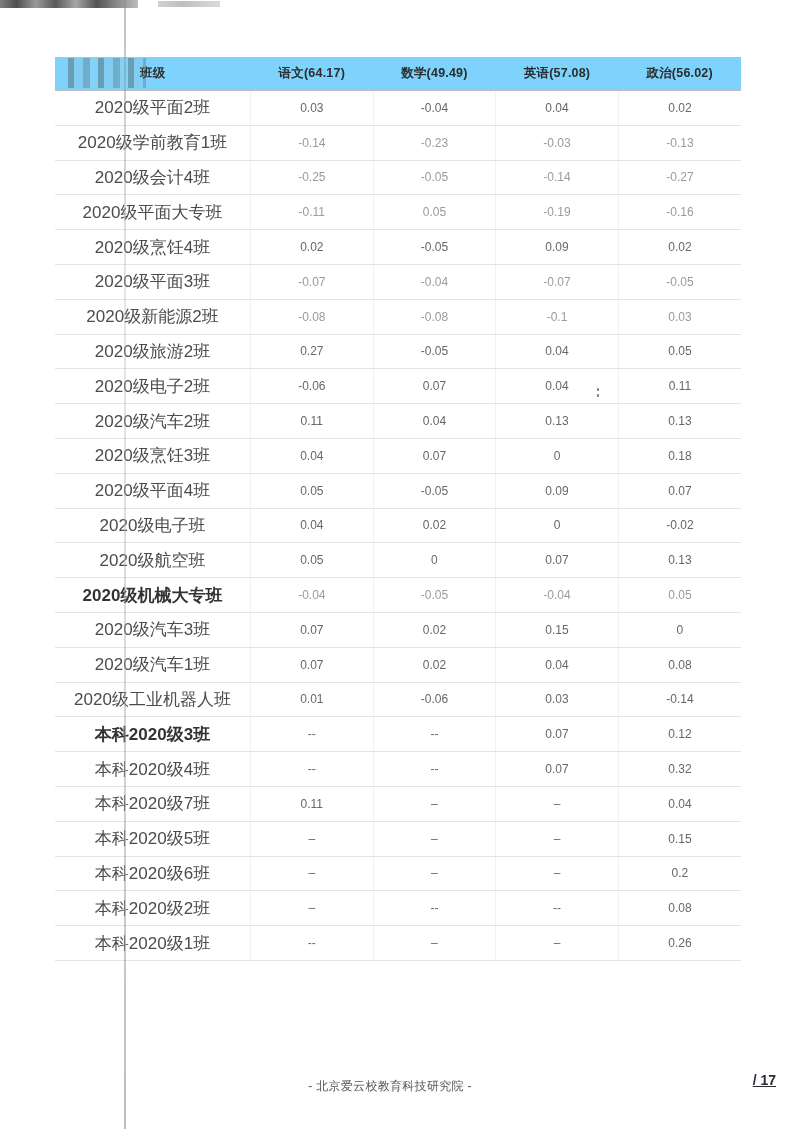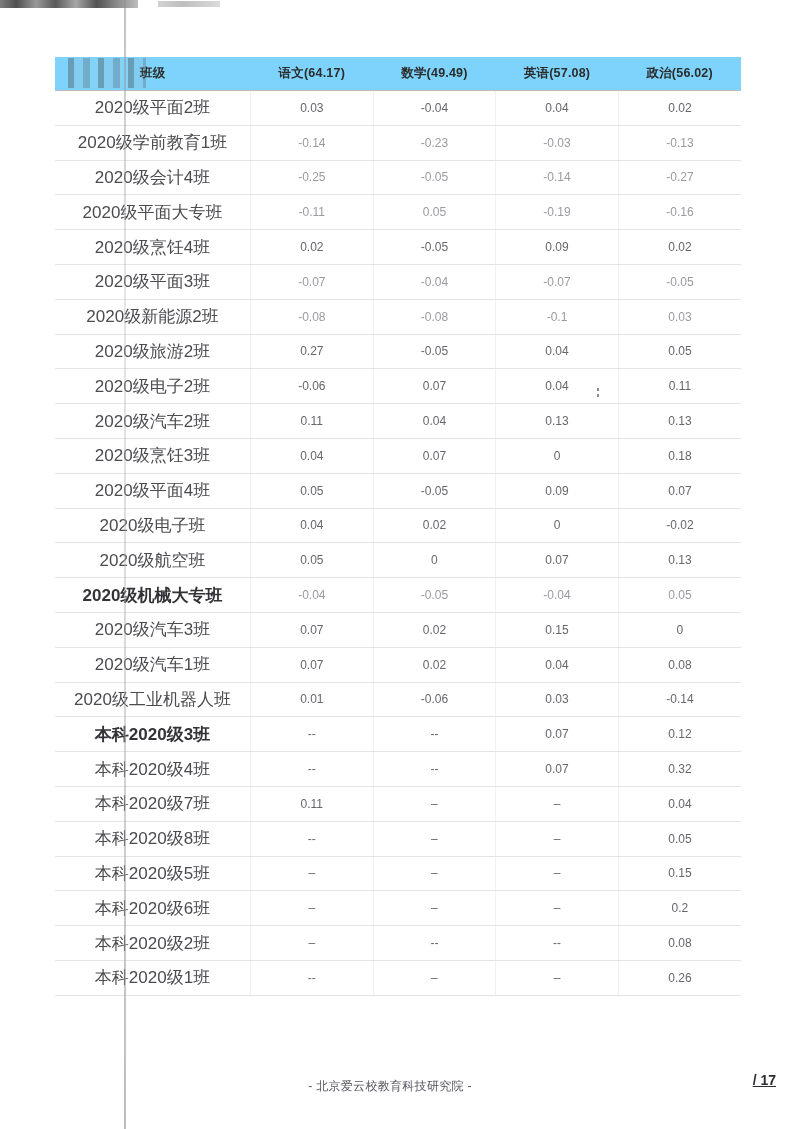--- a/index.html
+++ b/index.html
@@ -280,13 +280,6 @@
           <td class="val">0.04</td>
         </tr>
         <tr>
-          <td class="label">本科2020级8班</td>
-          <td class="val">--</td>
-          <td class="val">–</td>
-          <td class="val">–</td>
-          <td class="val">0.05</td>
-        </tr>
-        <tr>
           <td class="label">本科2020级5班</td>
           <td class="val">–</td>
           <td class="val">–</td>

